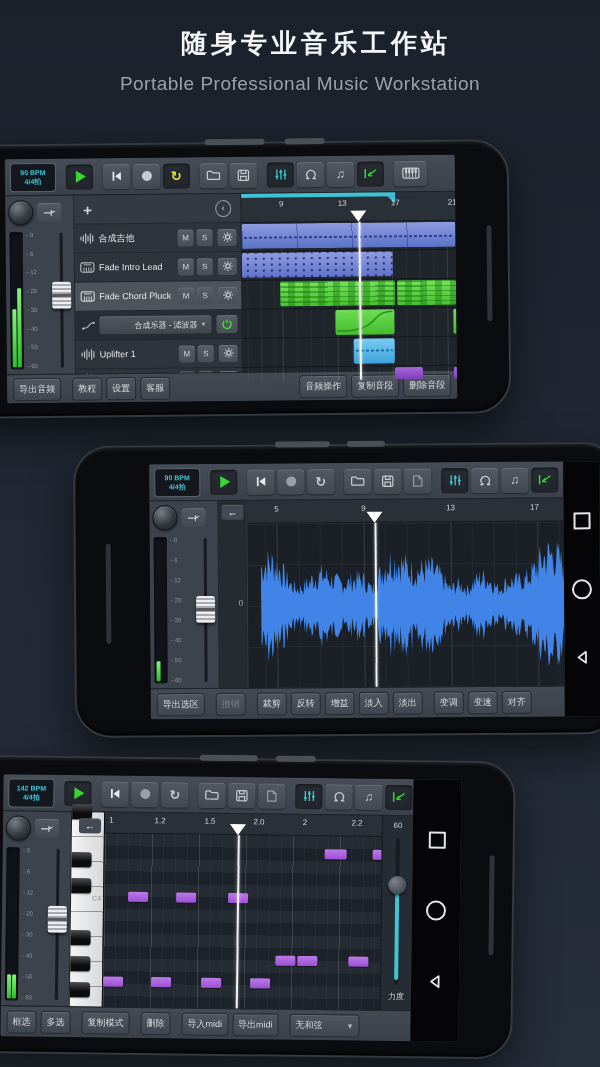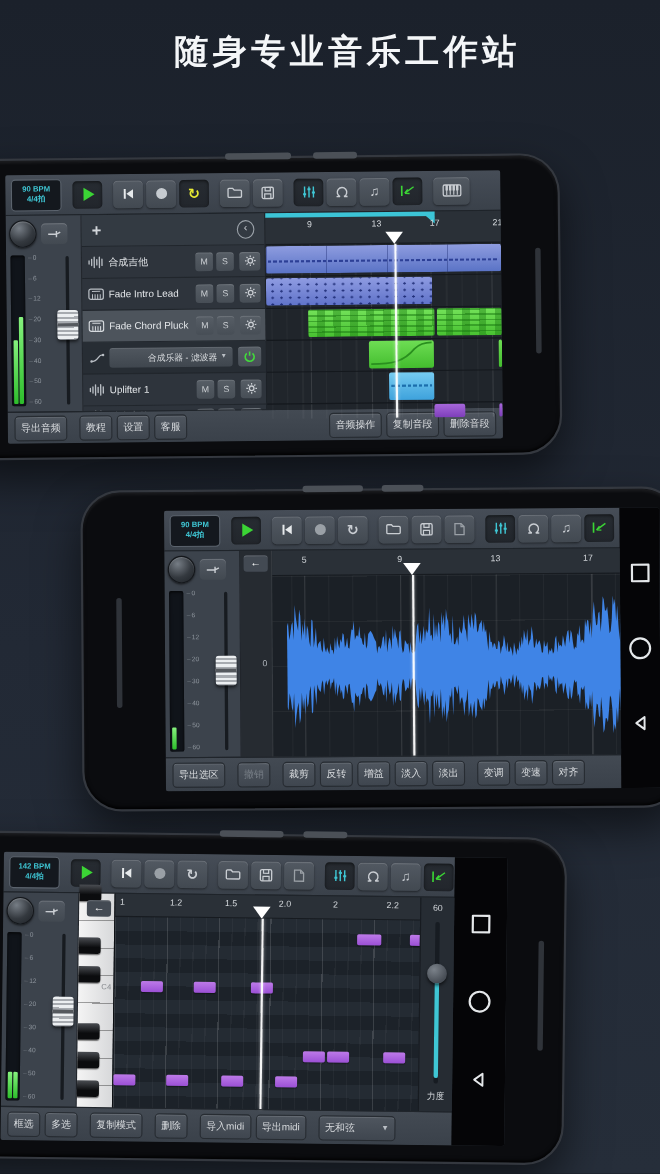--- a/index.html
+++ b/index.html
@@ -7,7 +7,7 @@
        background:linear-gradient(180deg,#1b212b 0%,#222935 55%,#262e3a 100%);
        font-family:"Liberation Sans","DejaVu Sans",sans-serif;-webkit-font-smoothing:antialiased;}
   .hdr{position:absolute;top:0;left:0;right:0;text-align:center;}
-  .hdr .t{margin-top:26px;font-size:31px;font-weight:bold;color:#f4f6f8;letter-spacing:4px;padding-left:32px;}
+  .hdr .t{margin-top:26px;font-size:26px;font-weight:bold;color:#f4f6f8;letter-spacing:4px;padding-left:32px;}
   .hdr .s{margin-top:12px;font-size:19px;color:#9aa1ab;letter-spacing:.5px;}
 
   

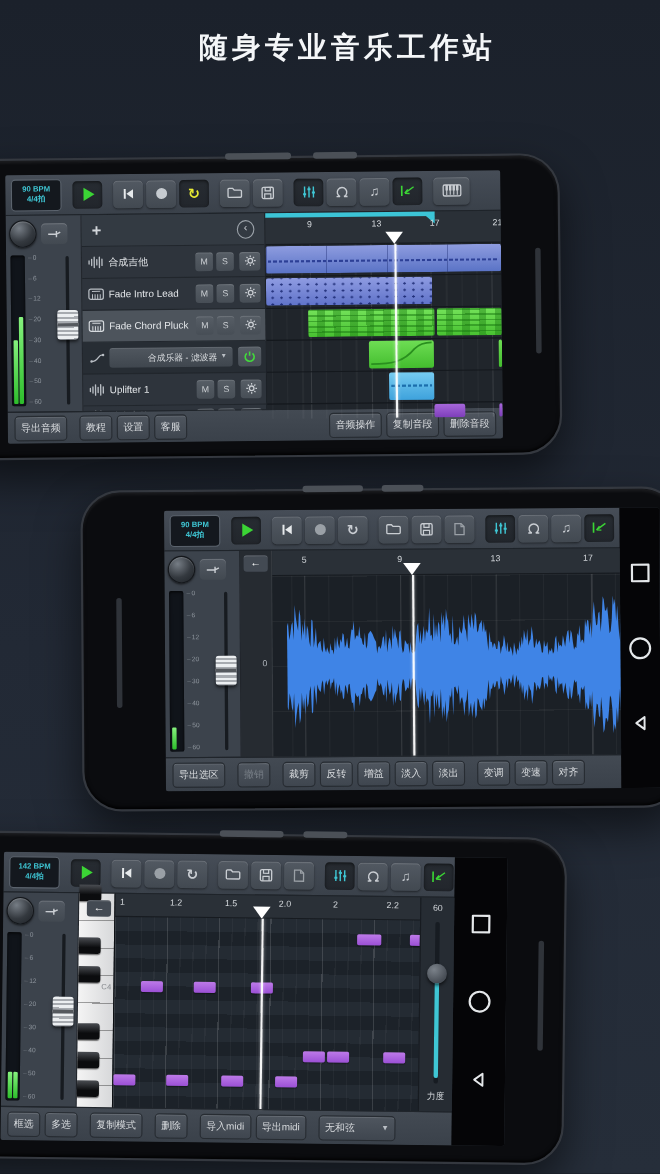--- a/index.html
+++ b/index.html
@@ -170,6 +170,7 @@
 
 <div class="hdr">
   <div class="t">随身专业音乐工作站</div>
+  <div class="s">Portable Professional Music Workstation</div>
 </div>
 
 <div class="phone" style="left:-46px;top:142px;width:552px;height:270px;transform:rotate(-.6deg);">

